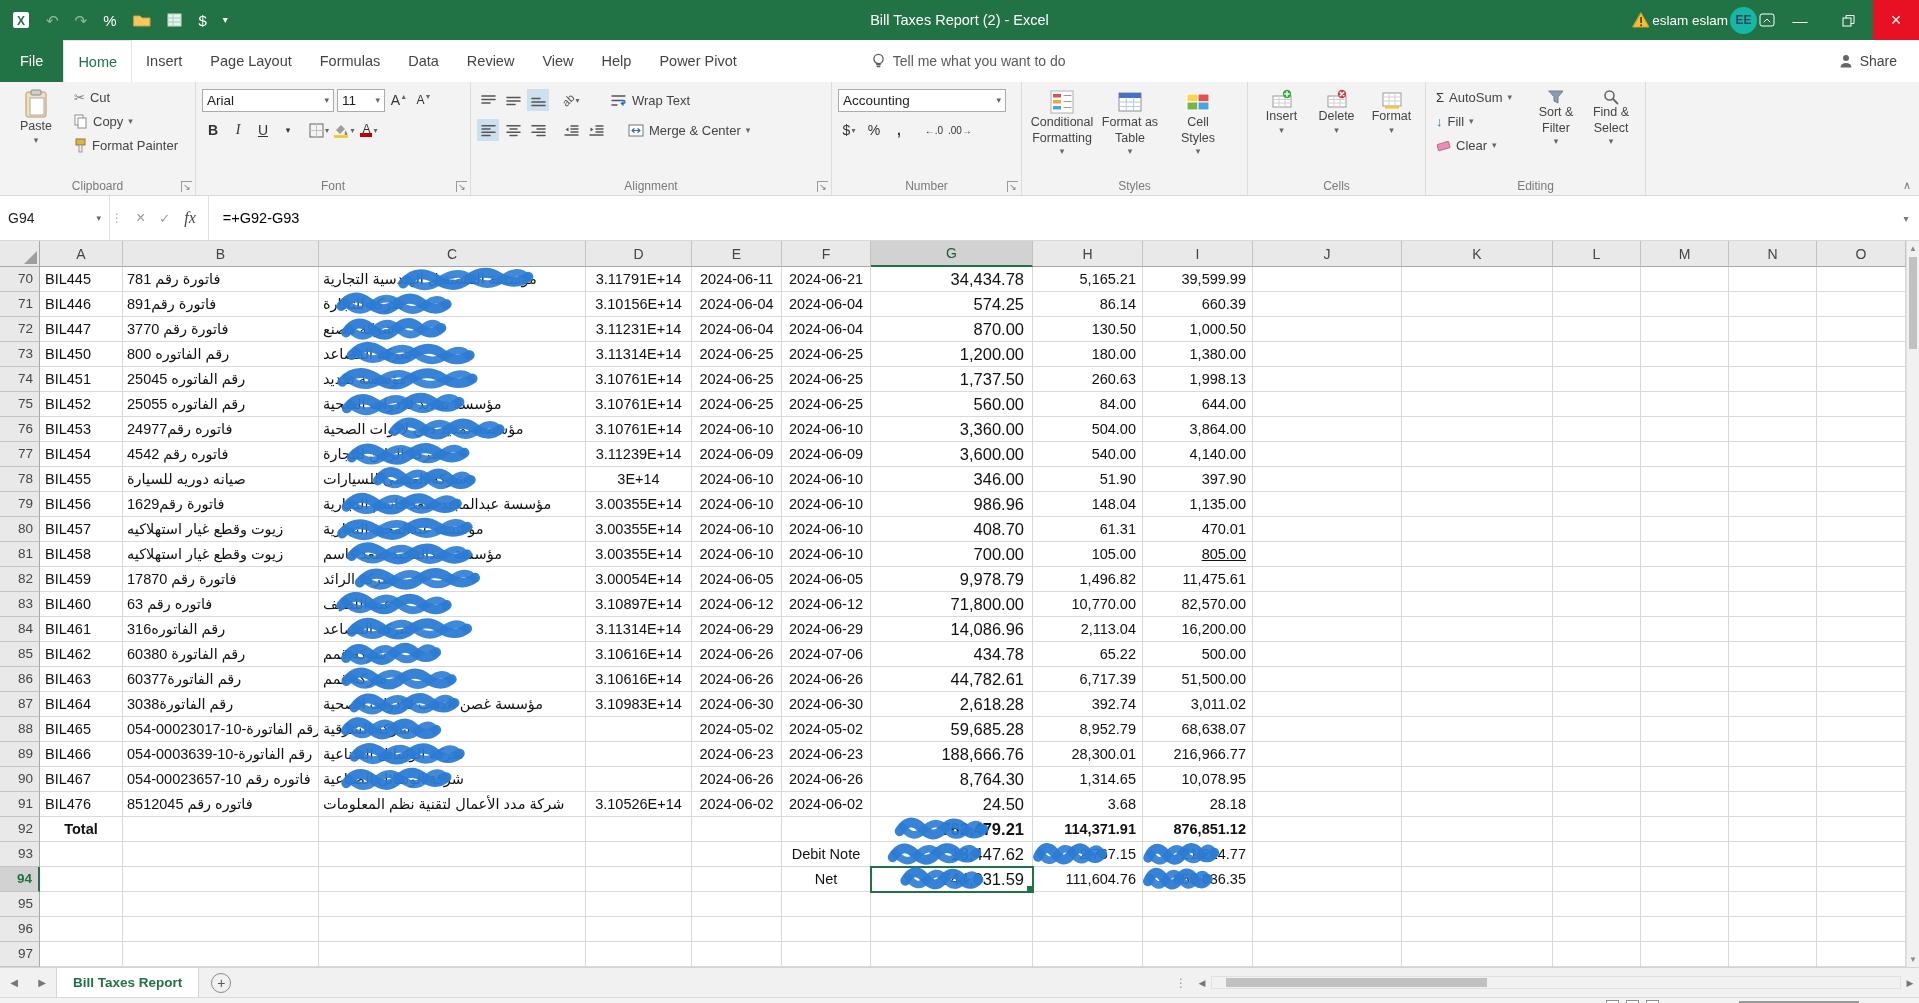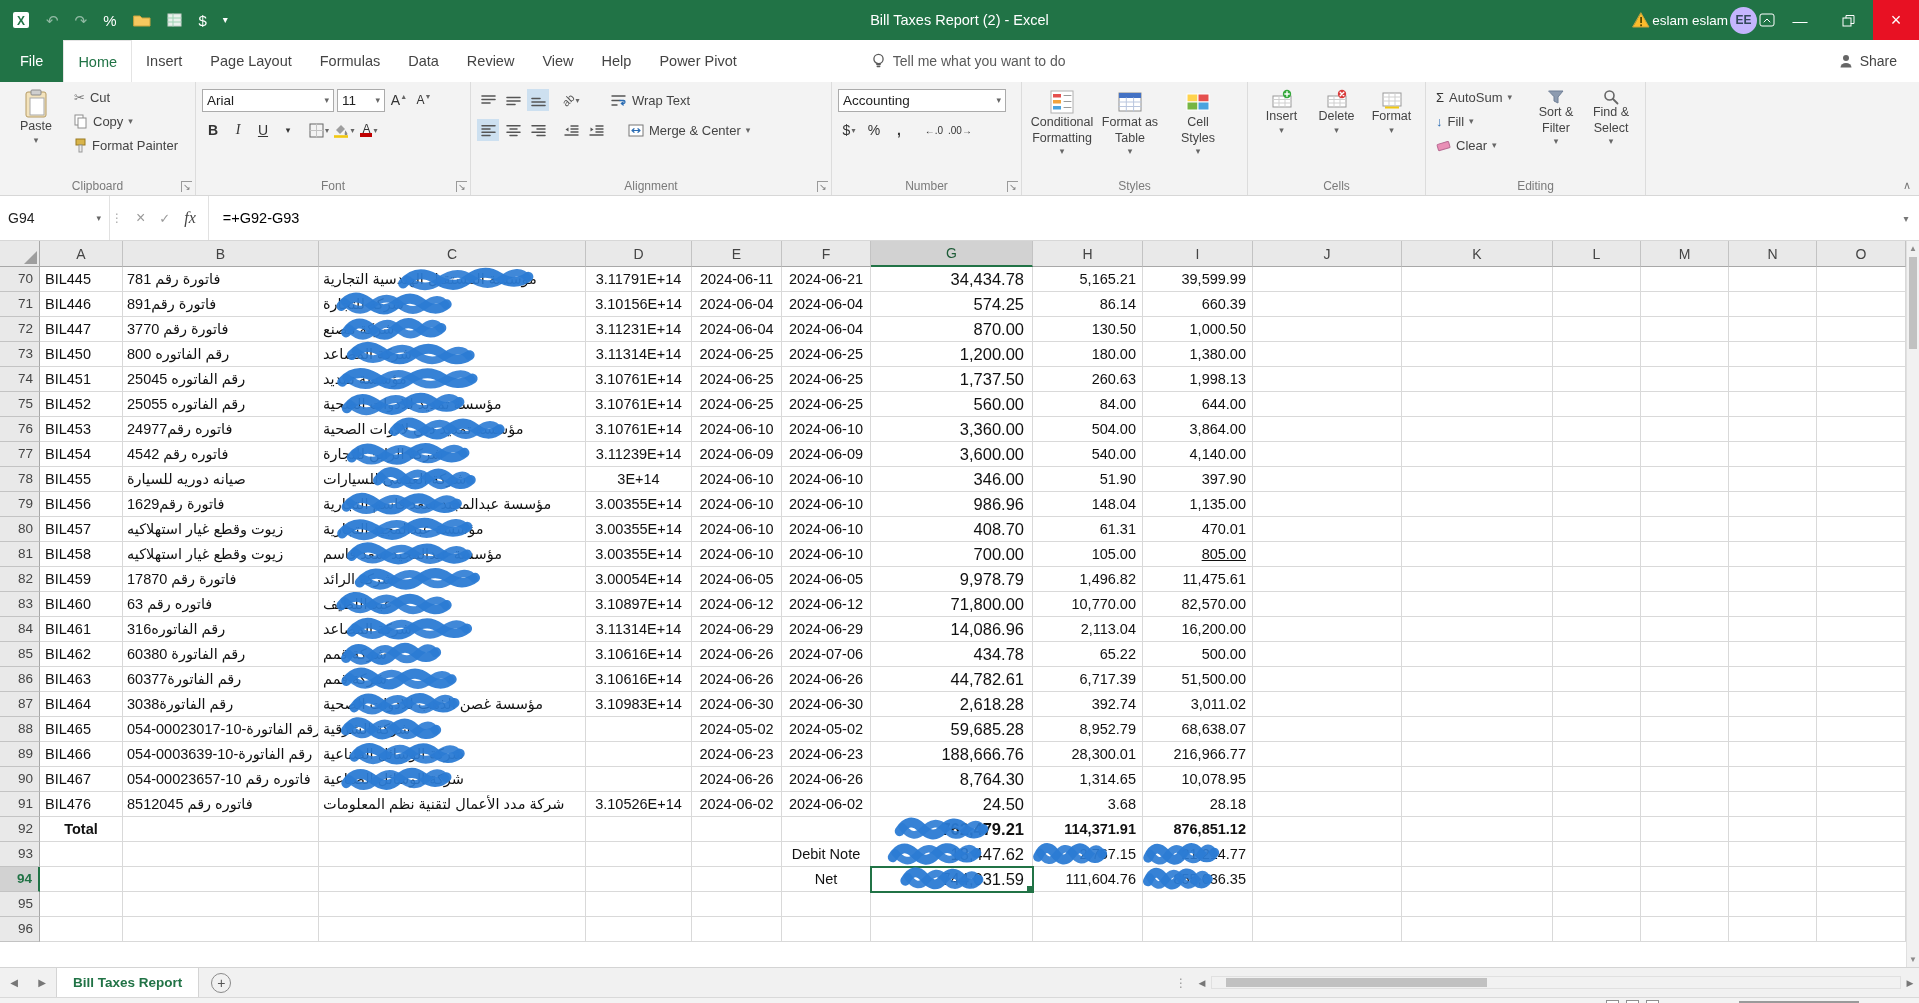--- a/index.html
+++ b/index.html
@@ -15,7 +15,7 @@
   .tb-title { position:absolute; left:0; right:0; text-align:center; font-size:14.5px; color:#fff; }
   .tb-right { margin-left:auto; display:flex; align-items:center; gap:2px; z-index:2; }
   .tb-user { font-size:13.5px; }
-  .avatar { width:27px; height:27px; border-radius:50%; background:#c4b5fd; color:#33475b;
+  .avatar { width:27px; height:27px; border-radius:50%; background:#14b8a6; color:#33475b;
     font-size:12px; font-weight:bold; display:flex; align-items:center; justify-content:center; }
   .winbtn { width:46px; height:40px; display:flex; align-items:center; justify-content:center; font-size:15px; }
   .winbtn.close { background:#e81123; }

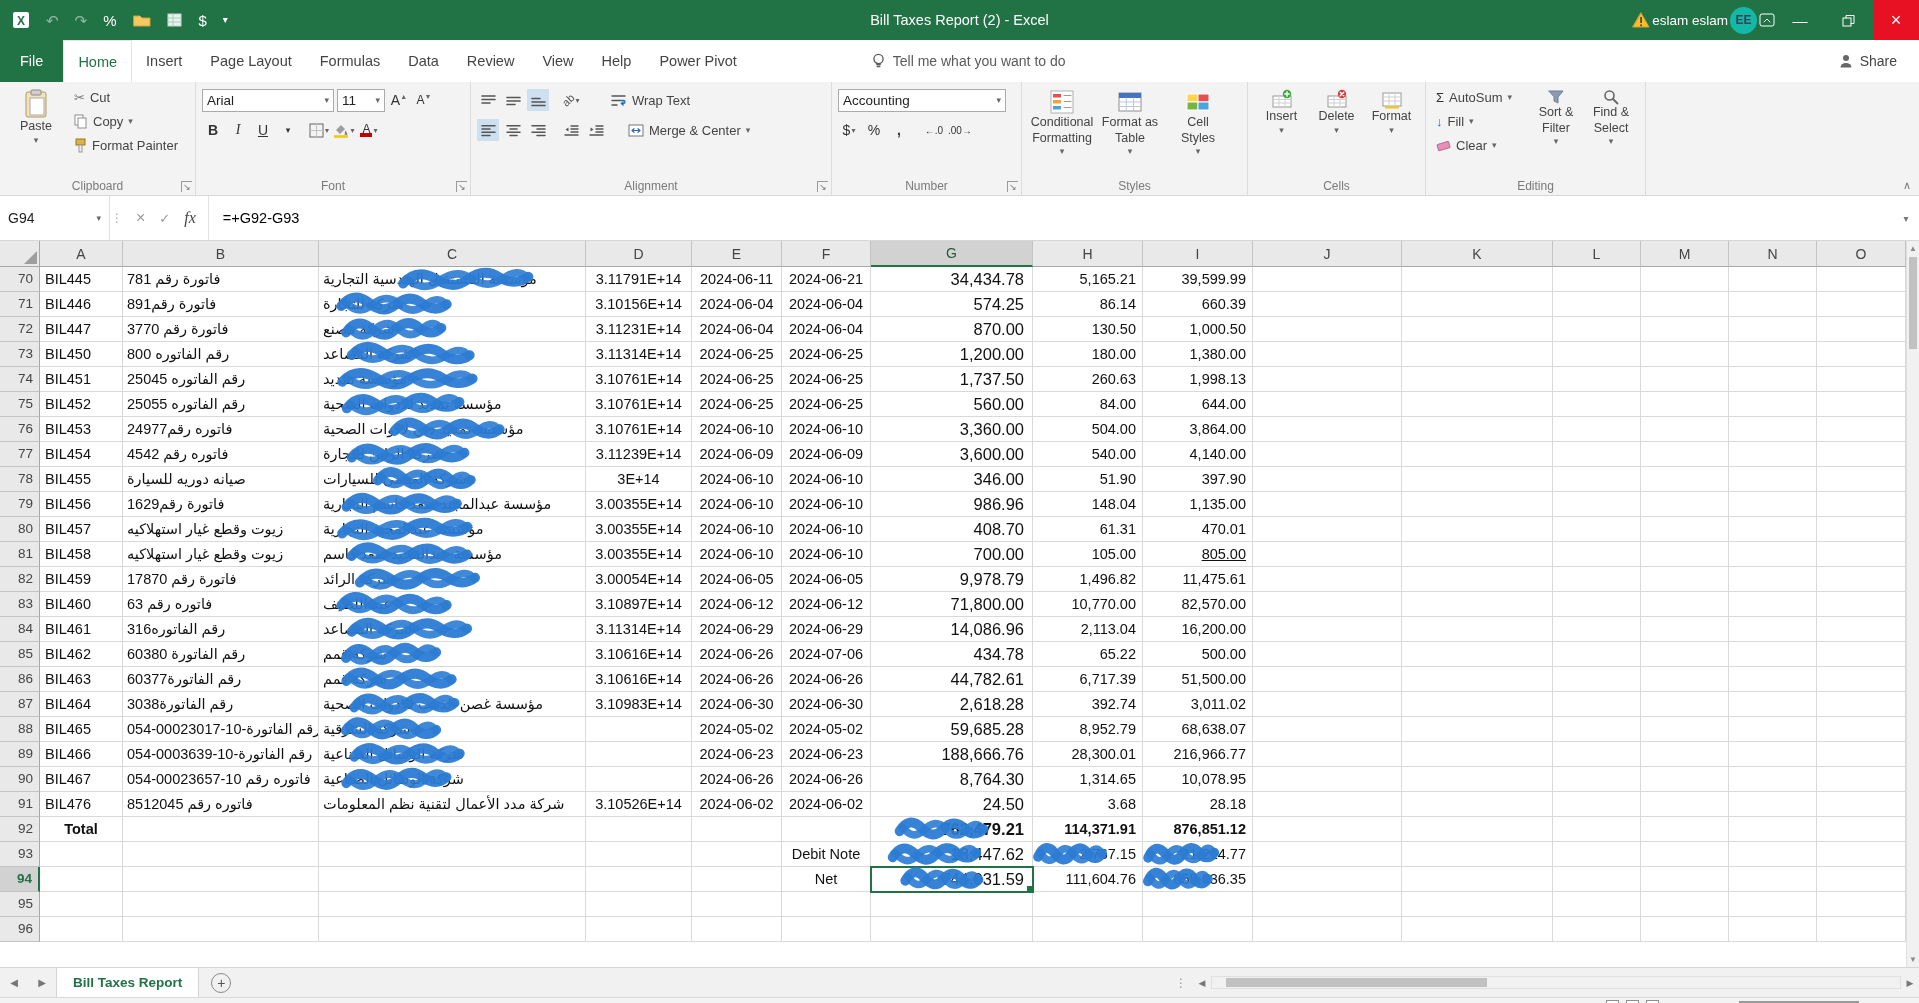--- a/index.html
+++ b/index.html
@@ -1055,6 +1055,24 @@
           <div class="cell " style="width: 88px;"></div>
           <div class="cell " style="width: 89px;"></div>
         </div>
+        <div class="grow">
+          <div class="rh">97</div>
+          <div class="cell al" style="width: 83px;"></div>
+          <div class="cell bid" style="width: 196px;"></div>
+          <div class="cell bid" style="width: 267px;"></div>
+          <div class="cell ctr" style="width: 106px;"></div>
+          <div class="cell ctr" style="width: 90px;"></div>
+          <div class="cell ctr" style="width: 89px;"></div>
+          <div class="cell num gbig" style="width: 162px;"></div>
+          <div class="cell num" style="width: 110px;"></div>
+          <div class="cell num" style="width: 110px;"></div>
+          <div class="cell " style="width: 149px;"></div>
+          <div class="cell " style="width: 151px;"></div>
+          <div class="cell " style="width: 88px;"></div>
+          <div class="cell " style="width: 88px;"></div>
+          <div class="cell " style="width: 88px;"></div>
+          <div class="cell " style="width: 89px;"></div>
+        </div>
       </div>
     <div id="scribbles">
         <svg width="133.5" height="19" style="left: 399.1px; top: 29px; transform: rotate(-1.6deg);">

